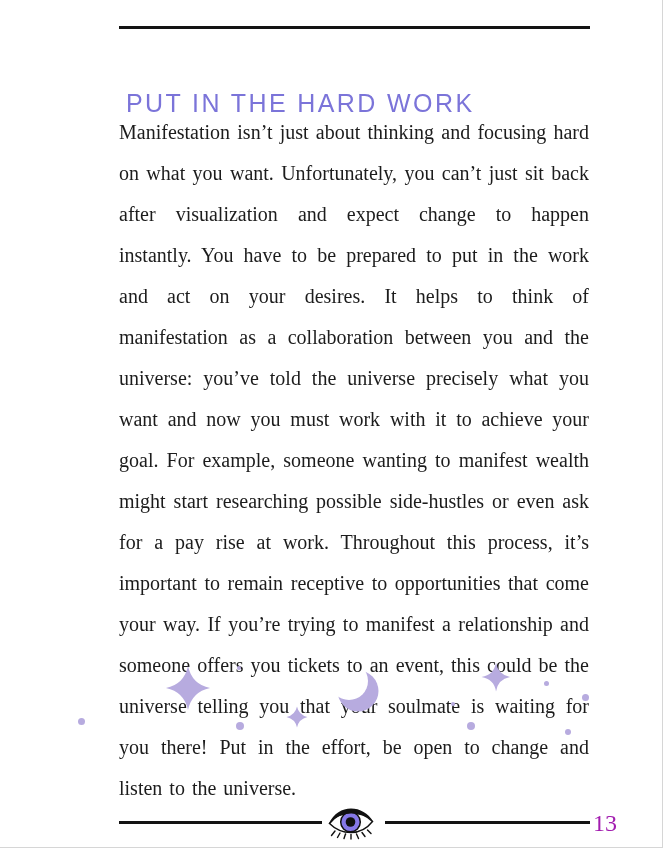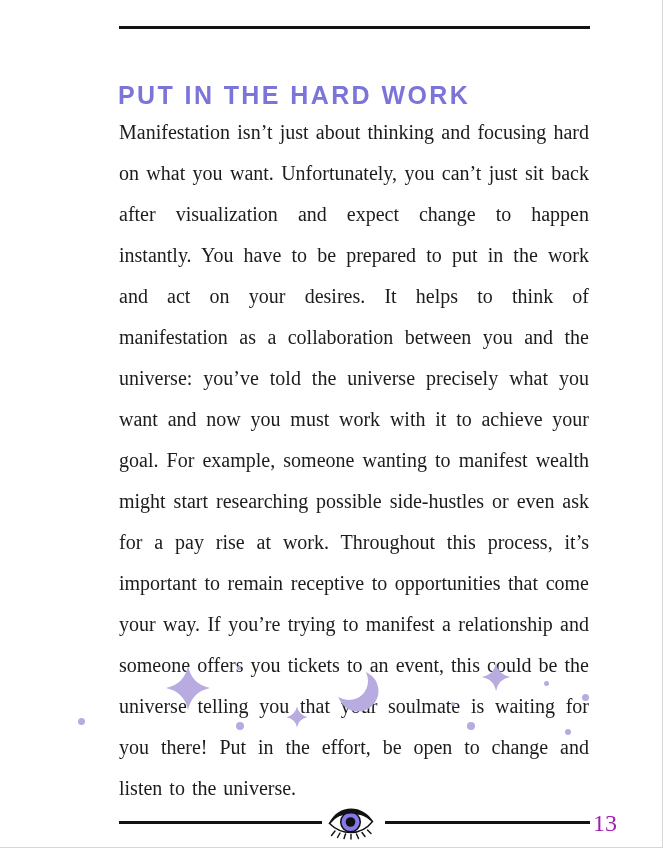--- a/index.html
+++ b/index.html
@@ -23,10 +23,10 @@
   .heading {
     position: absolute;
     left: 118px; top: 81px;
-    margin: 0;
+    margin: 8px;
     font-family: "Liberation Sans", sans-serif;
     font-size: 25px;
-    font-weight: 700;
+    font-weight: 400;
     letter-spacing: 2.4px;
     color: var(--heading-purple, #7b74d9);
     white-space: nowrap;

